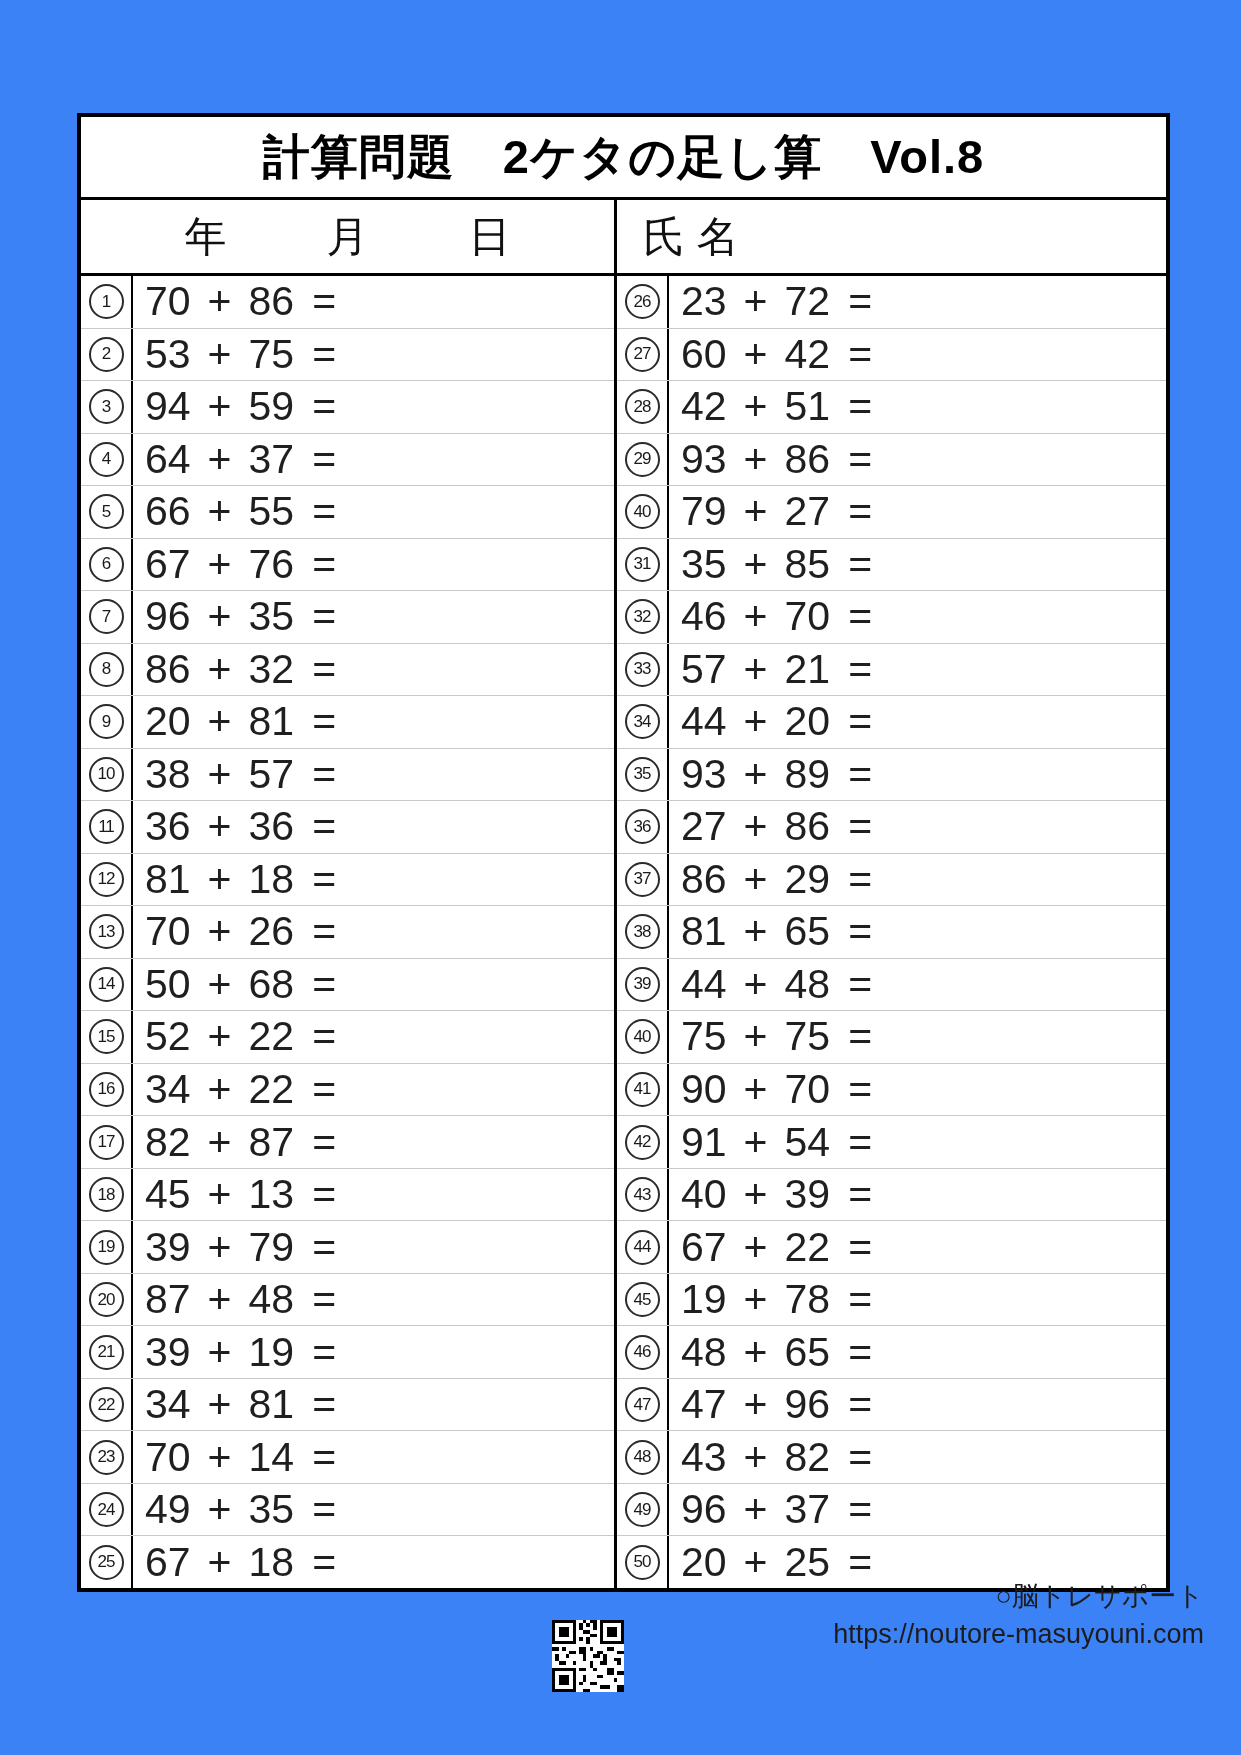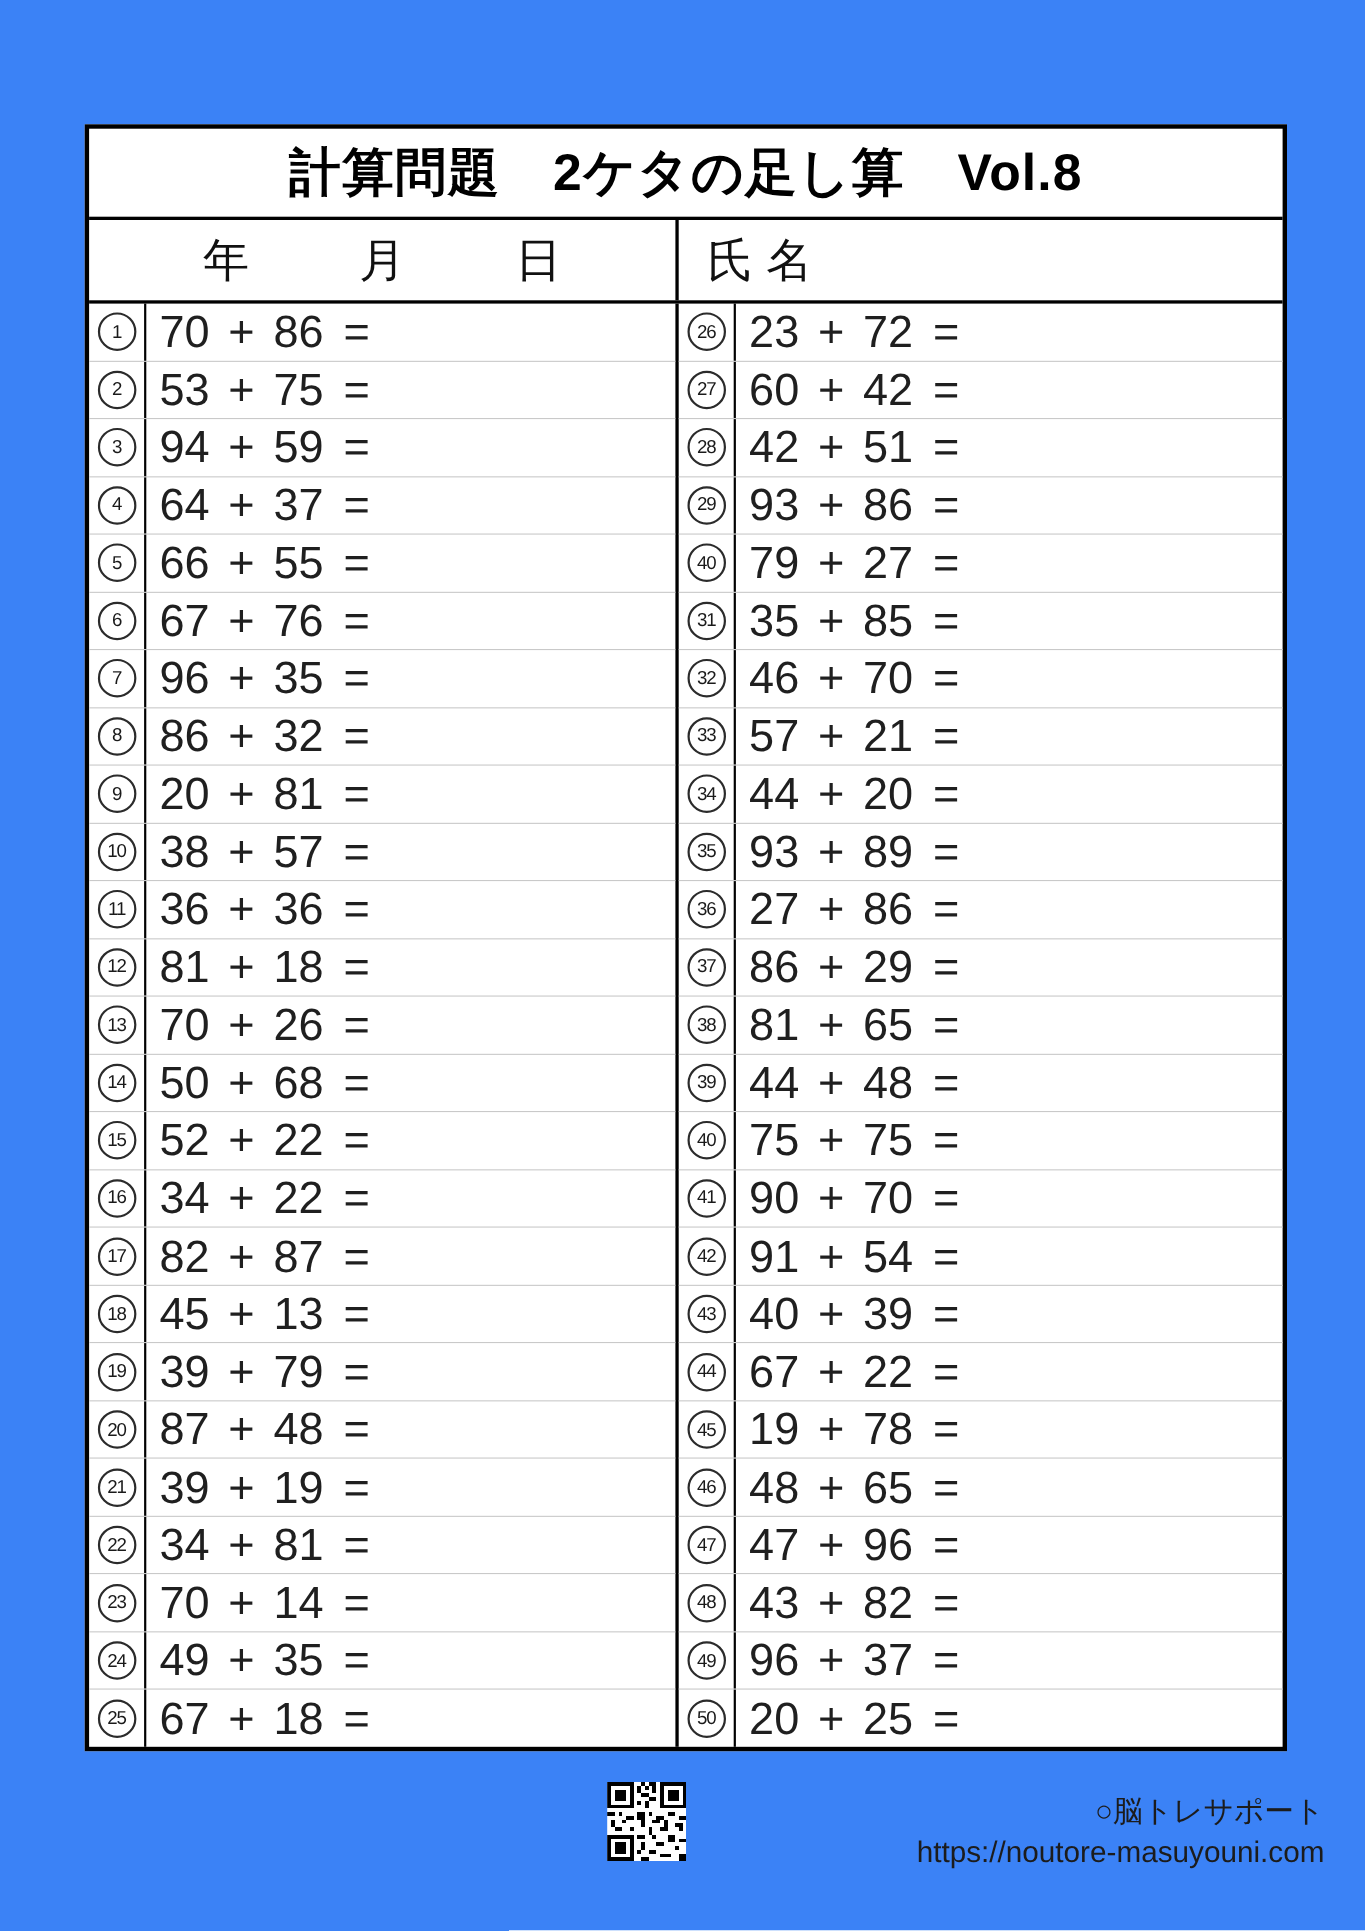--- a/index.html
+++ b/index.html
@@ -66,7 +66,7 @@
 
   
   .qr{position:absolute;left:552px;top:1620px;width:72px;height:72px;}
-  .footer-text{position:absolute;right:37px;top:1630px;text-align:right;line-height:1.25;}
+  .footer-text{position:absolute;right:37px;top:1580px;text-align:right;line-height:1.25;}
   .site-name{font-size:27px;color:#1c1c1c;}
   .site-url{font-size:27px;color:#1c1c1c;margin-top:4px;}
 </style>

